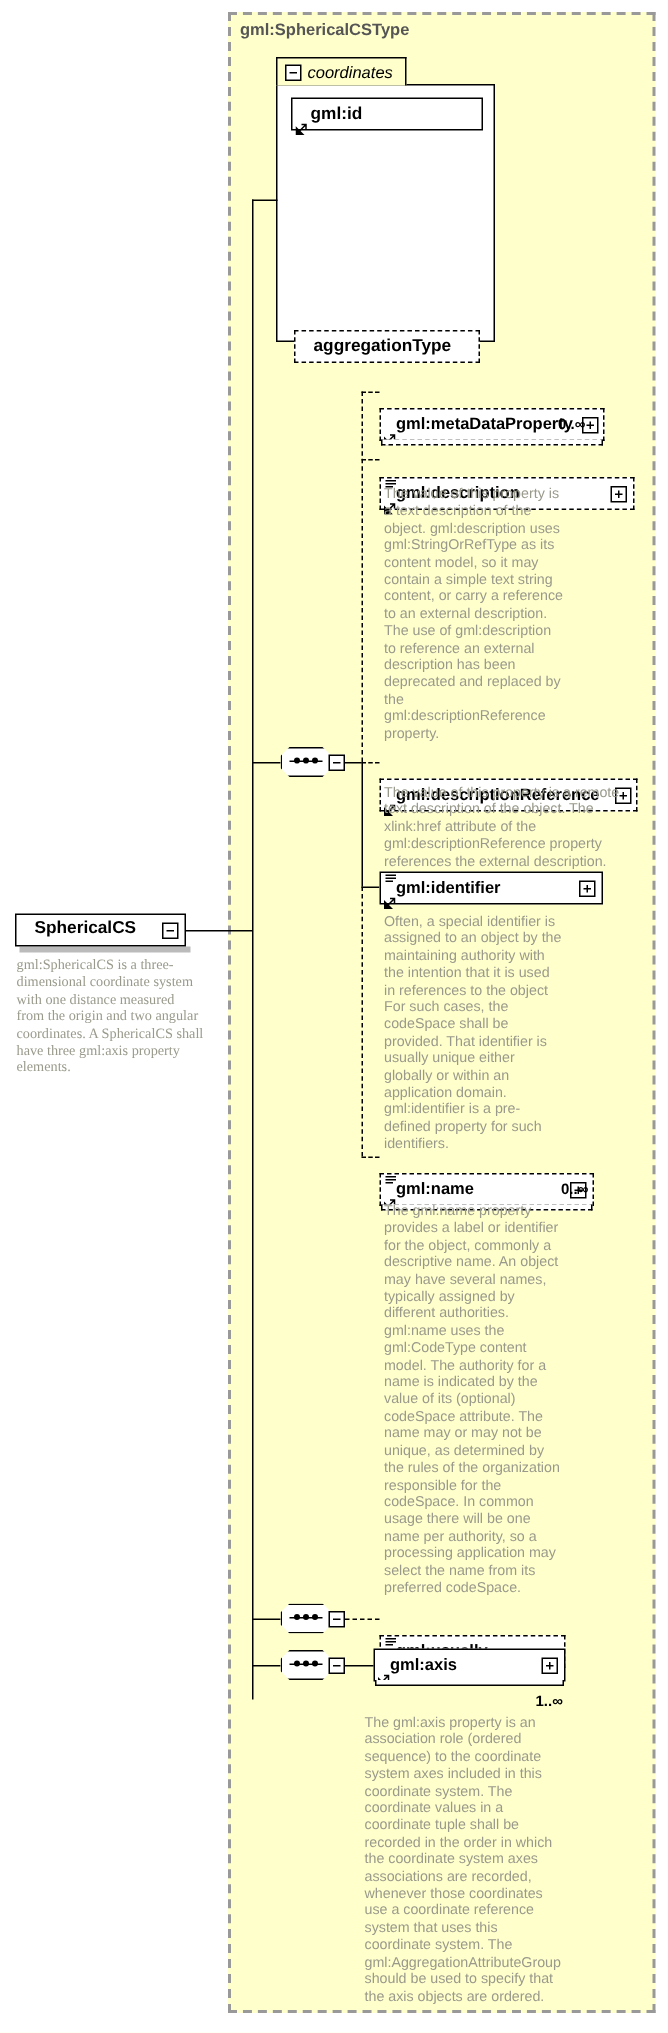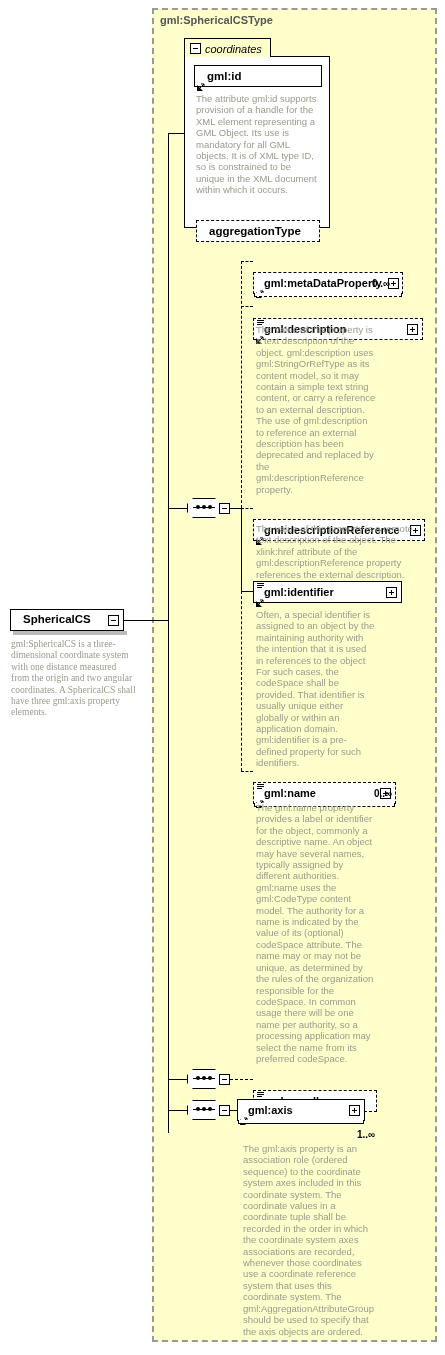--- a/index.html
+++ b/index.html
@@ -270,7 +270,6 @@
     </span>
     <span class="shadow"></span>
   </div>
-  <div class="doc" style="left:196px; top:93px; width:122px;">The attribute gml:id supports provision of a handle for the XML element representing a GML Object. Its use is mandatory for all GML objects. It is of XML type ID, so is constrained to be unique in the XML document within which it occurs.</div>
 
   <div class="node attrnode dashed" style="left:196px; top:198px; width:124px;">
     <span class="label">aggregationType</span>

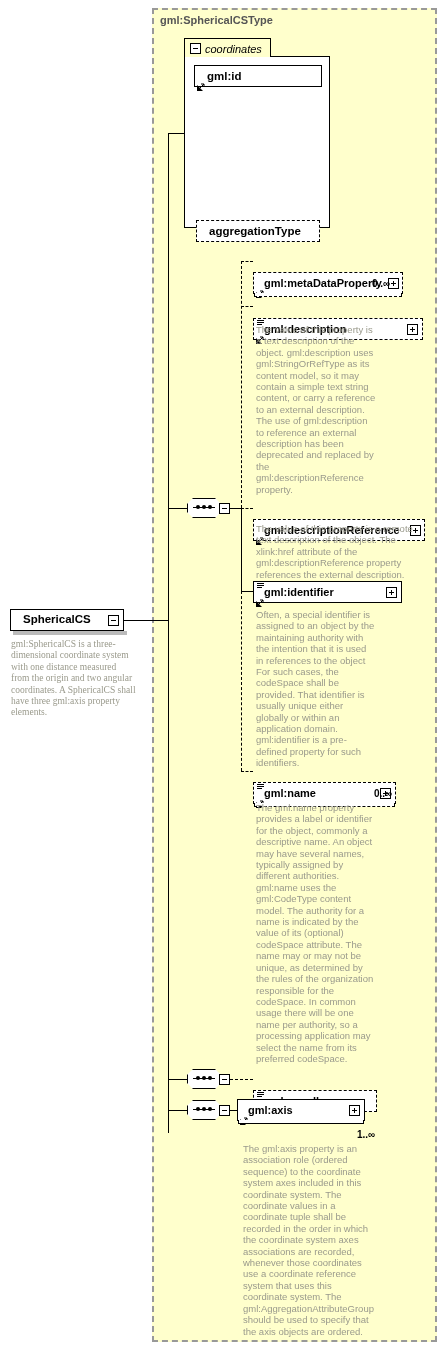--- a/index.html
+++ b/index.html
@@ -440,7 +440,7 @@
   <div class="toggle" style="left:219px; top:1105px;"></div>
   <div class="ln lnh" style="left:230px; top:1110px; width:23px;"></div>
 
-  <div class="node repeat" style="left:237px; top:1099px; width:128px;">
+  <div class="node repeat" style="left:249px; top:1099px; width:128px;">
     <span class="label">gml:axis</span>
     <span class="refarrow">
       <svg width="8" height="8" viewBox="0 0 8 8">

